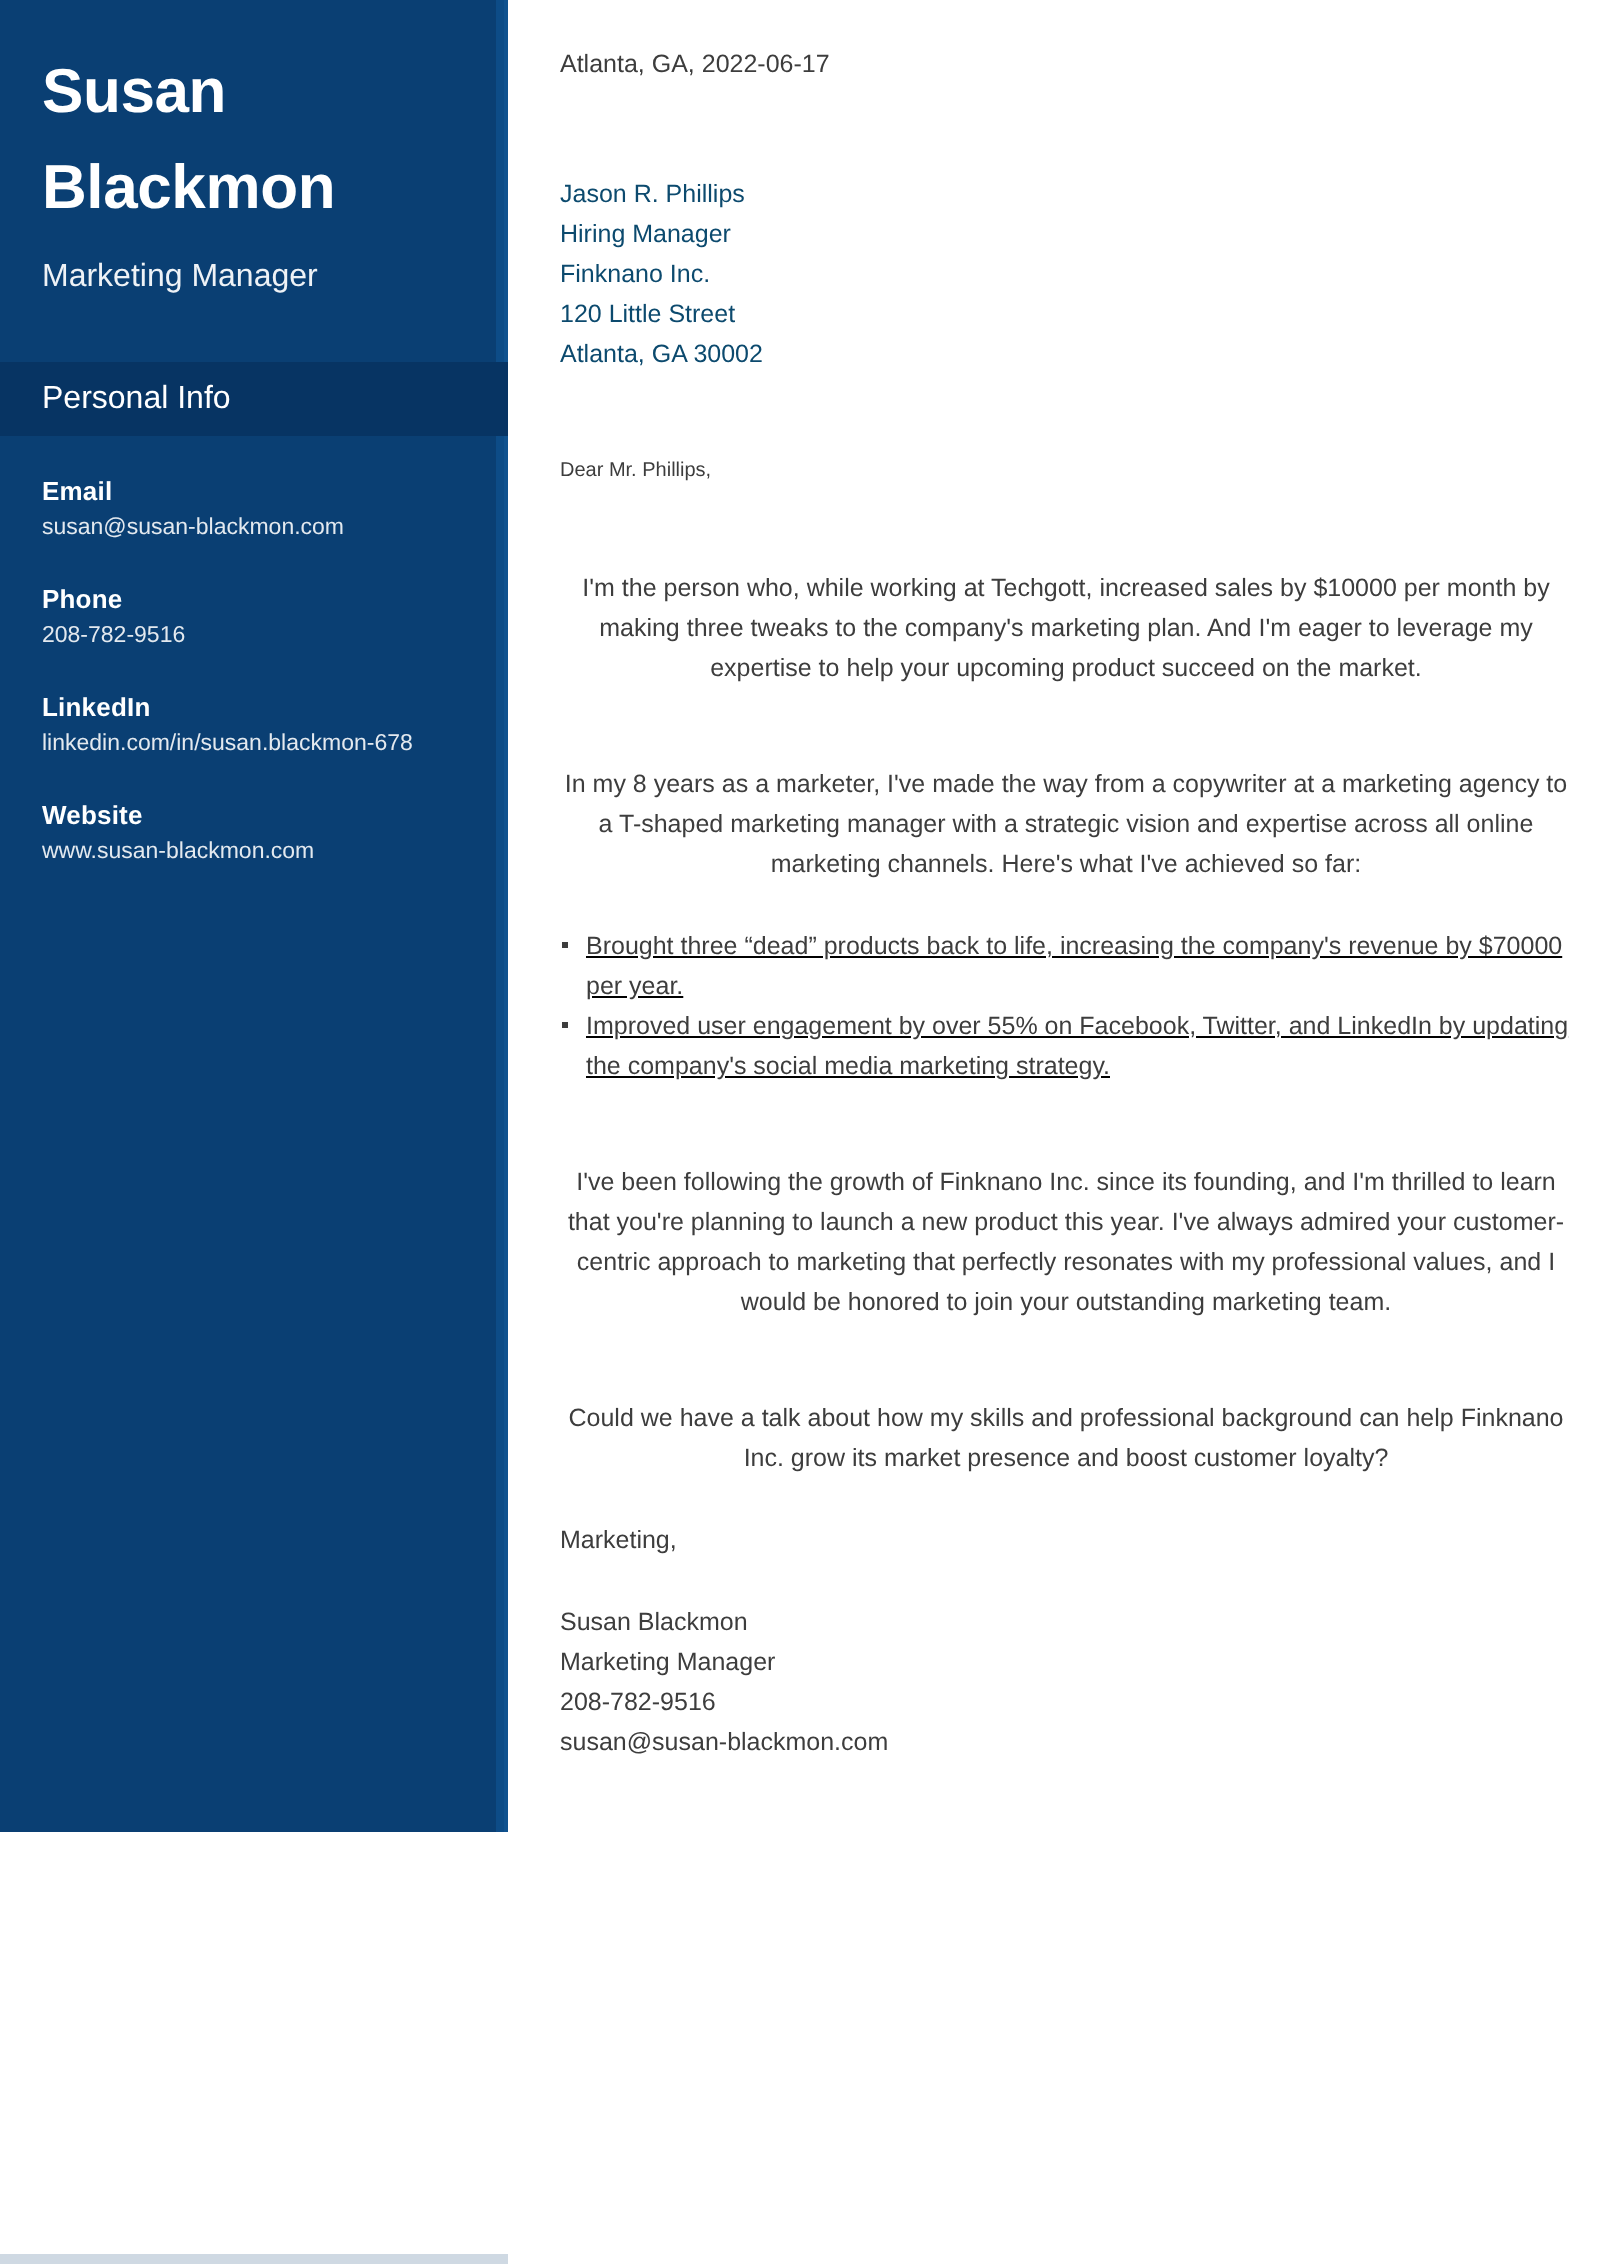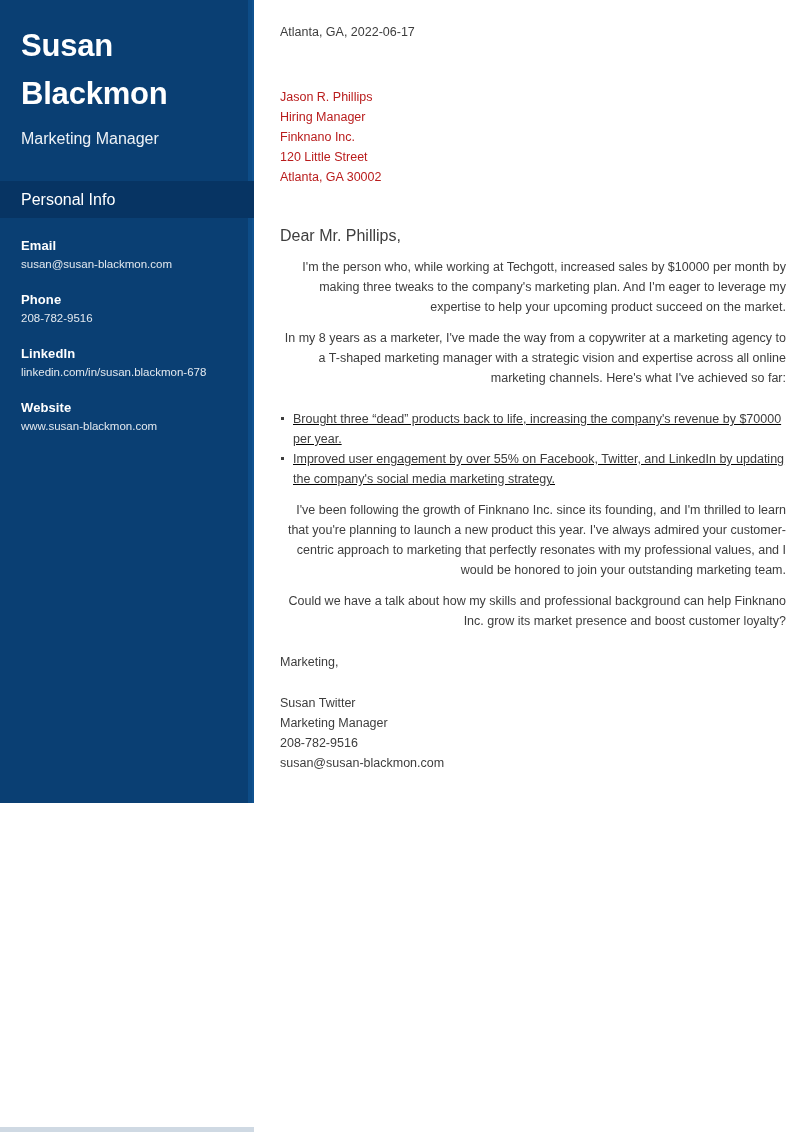--- a/index.html
+++ b/index.html
@@ -25,7 +25,7 @@
     left: 0;
     top: 0;
     width: 254px;
-    height: 803px;
+    height: 916px;
     background: #0a3f73;
     box-sizing: border-box;
     overflow: hidden;

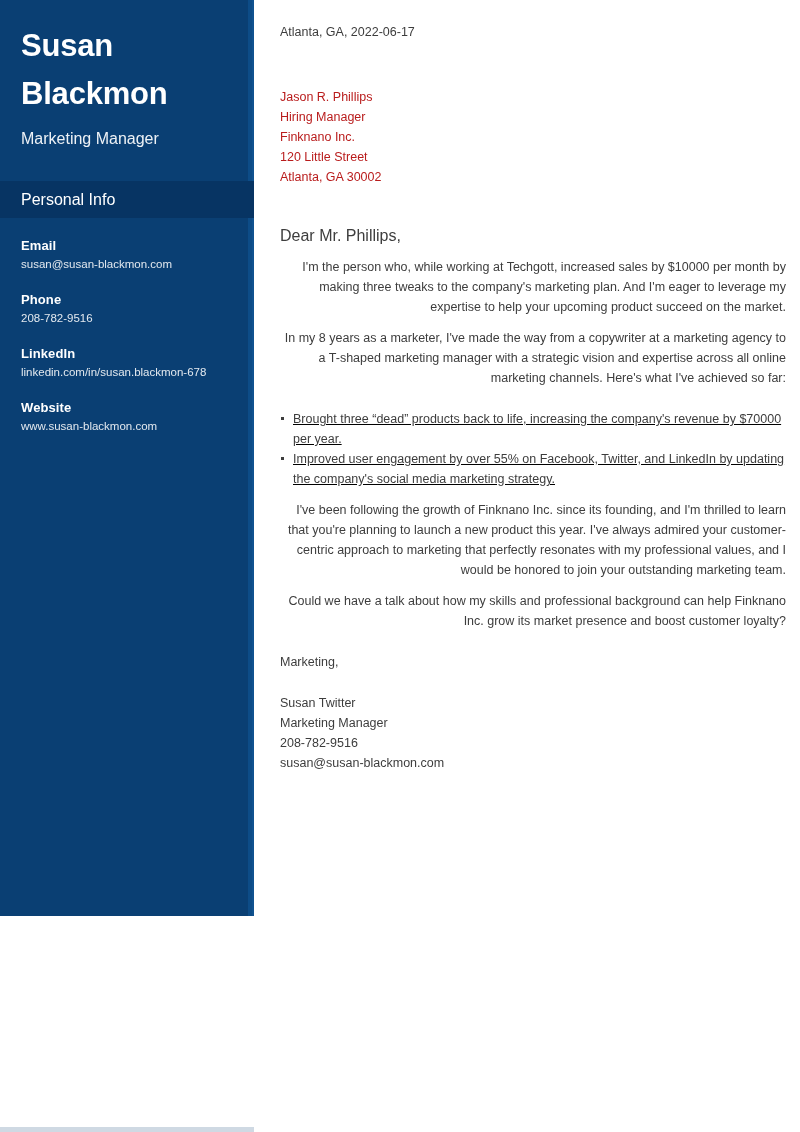--- a/index.html
+++ b/index.html
@@ -126,7 +126,7 @@
     margin-top: 45px;
   }
   .address-line {
-    color: #b91c1c;
+    color: #0c4a6e;
     font-size: 12.5px;
     line-height: 20px;
   }

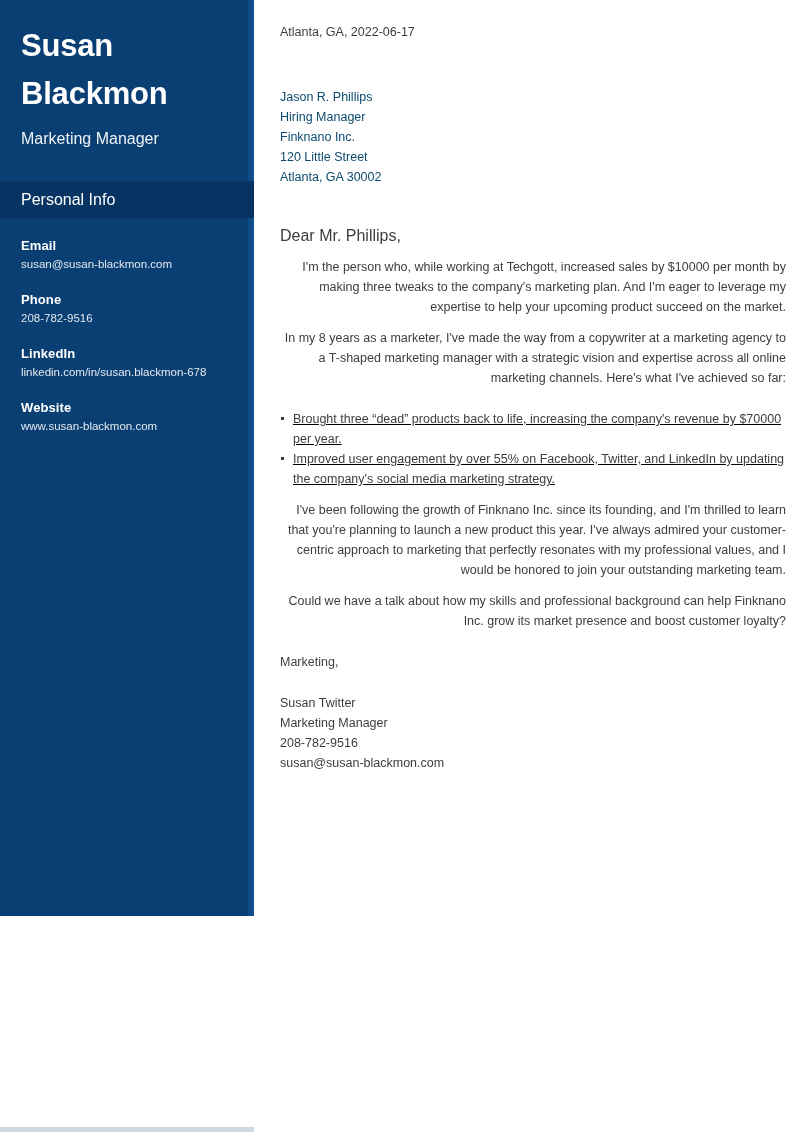--- a/index.html
+++ b/index.html
@@ -133,7 +133,7 @@
   .salutation {
     margin-top: 39px;
     color: #3d3d3d;
-    font-size: 16px;
+    font-size: 10px;
     line-height: 20px;
   }
   .body-para {

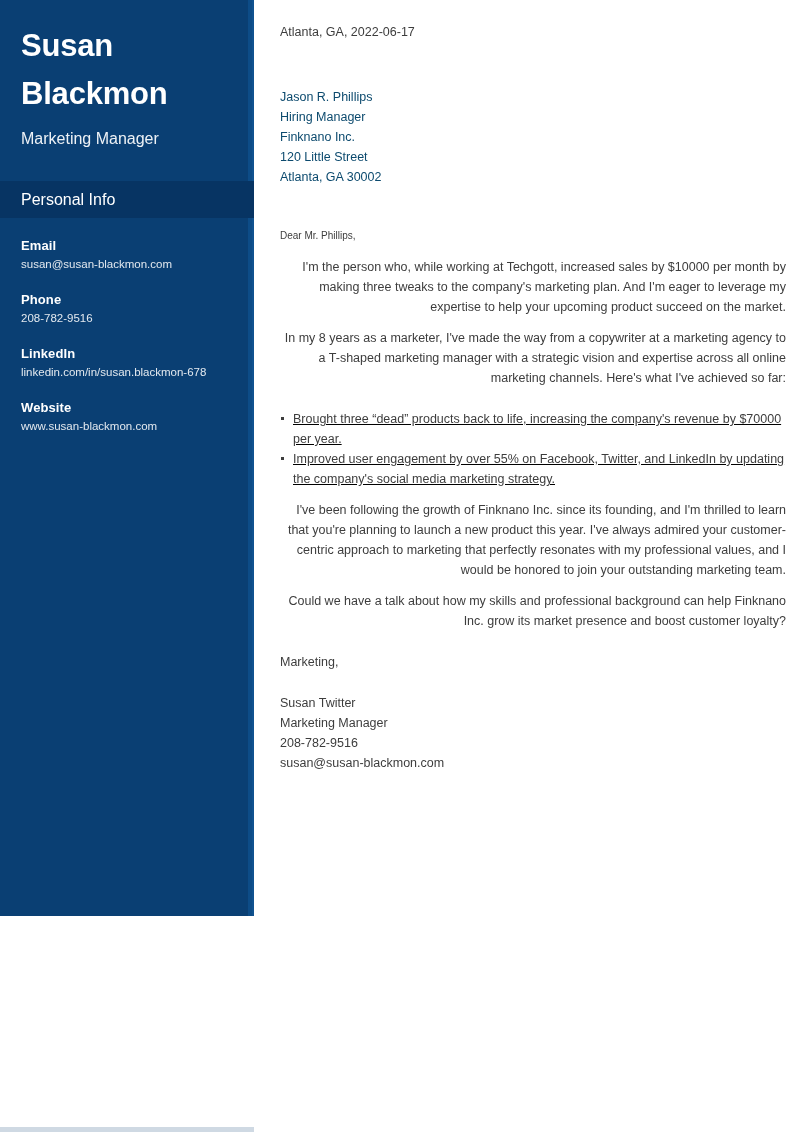--- a/index.html
+++ b/index.html
@@ -137,11 +137,11 @@
     line-height: 20px;
   }
   .body-para {
-    margin-top: 11px;
-    color: #3d3d3d;
-    font-size: 12.5px;
-    line-height: 20px;
-    text-align: right;
+    margin-top: 38px;
+    color: #3d3d3d;
+    font-size: 12.5px;
+    line-height: 20px;
+    text-align: center;
   }
   ul.achievements {
     margin: 21px 0 0 0;

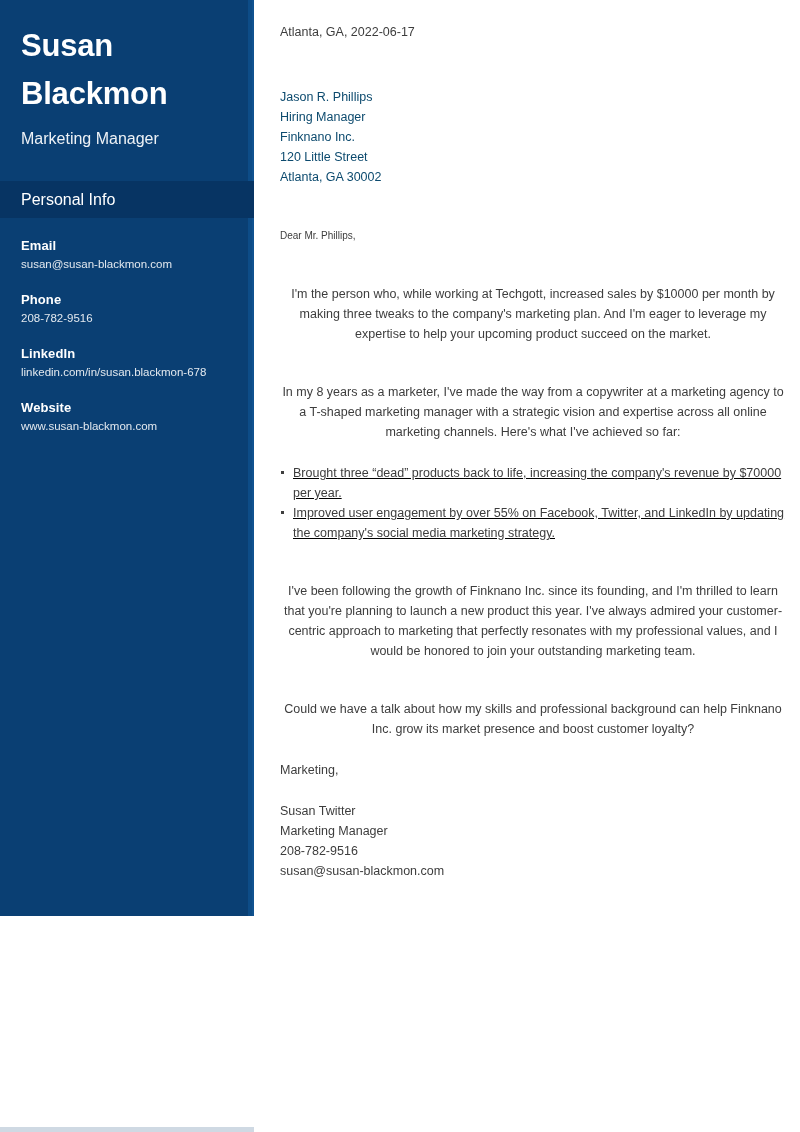--- a/index.html
+++ b/index.html
@@ -267,7 +267,7 @@
     <div class="sign-off">Marketing,</div>
 
     <div class="signature-block">
-      <div class="signature-line">Susan Twitter</div>
+      <div class="signature-line">Susan Blackmon</div>
       <div class="signature-line">Marketing Manager</div>
       <div class="signature-line">208-782-9516</div>
       <div class="signature-line">susan@susan-blackmon.com</div>

